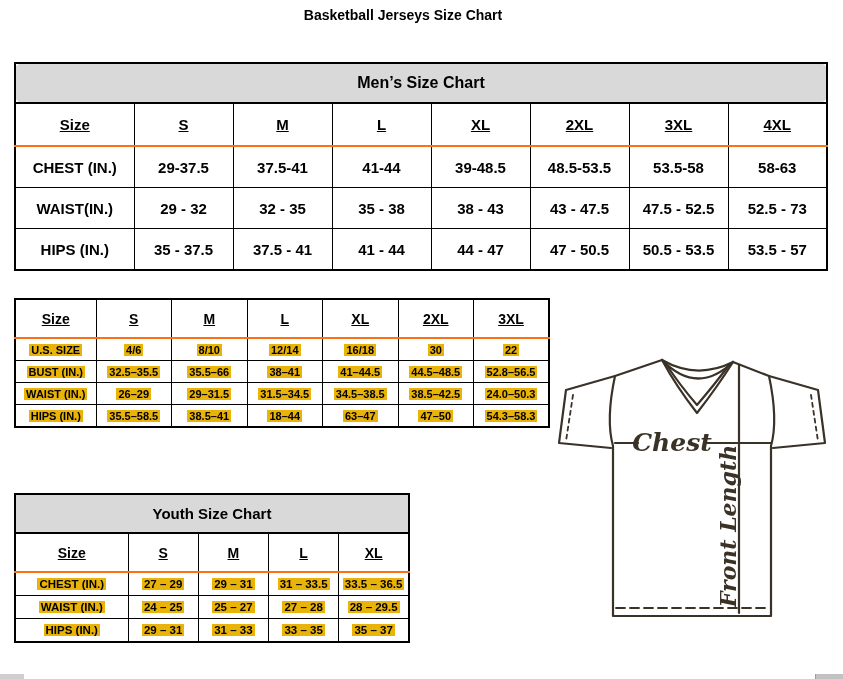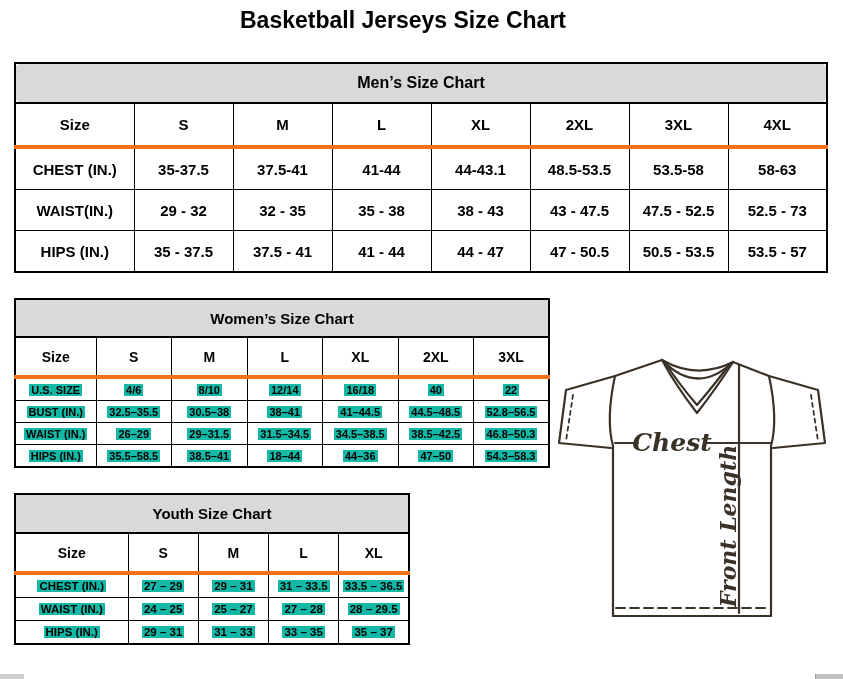--- a/index.html
+++ b/index.html
@@ -9,7 +9,7 @@
   }
   #page-title{
     position:absolute;top:7px;left:0;width:806px;text-align:center;
-    font-size:23px;font-weight:bold;letter-spacing:0px;
+    font-size:14px;font-weight:bold;letter-spacing:0px;
   }
   .size-table{
     position:absolute;border-collapse:collapse;table-layout:fixed;

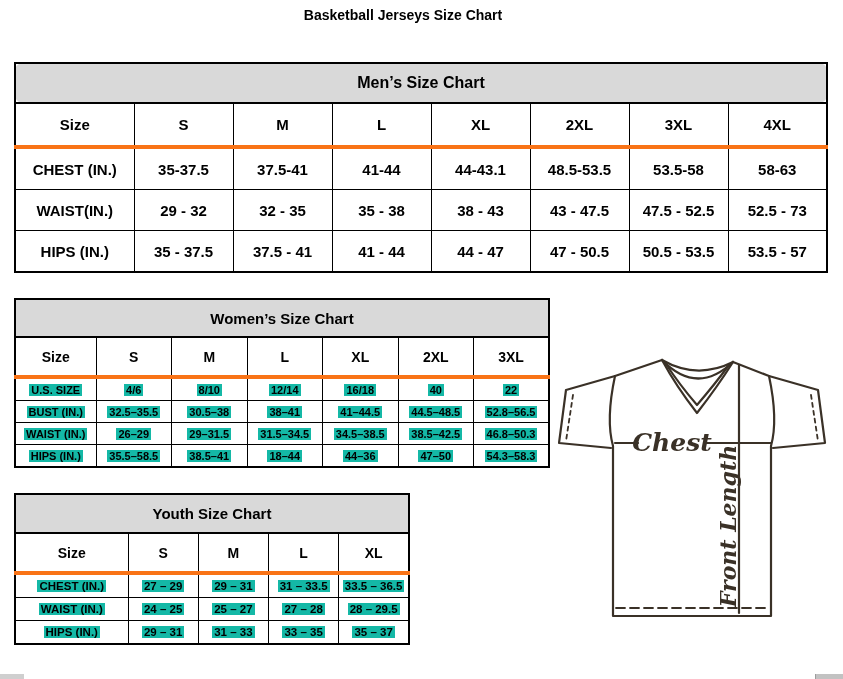--- a/index.html
+++ b/index.html
@@ -20,7 +20,7 @@
     font-weight:bold;padding:0;overflow:hidden;white-space:nowrap;
   }
   .title-row td{background:#d9d9d9;border-bottom:2px solid #000;}
-  .size-row td{border-bottom:4px solid #f97316;}
+  .size-row td{border-bottom:2px solid #f97316;text-decoration:underline;}
   
   #mens{left:14px;top:62px;width:814px;}
   #mens .title-row td{height:38px;font-size:16px;border-radius:8px;}

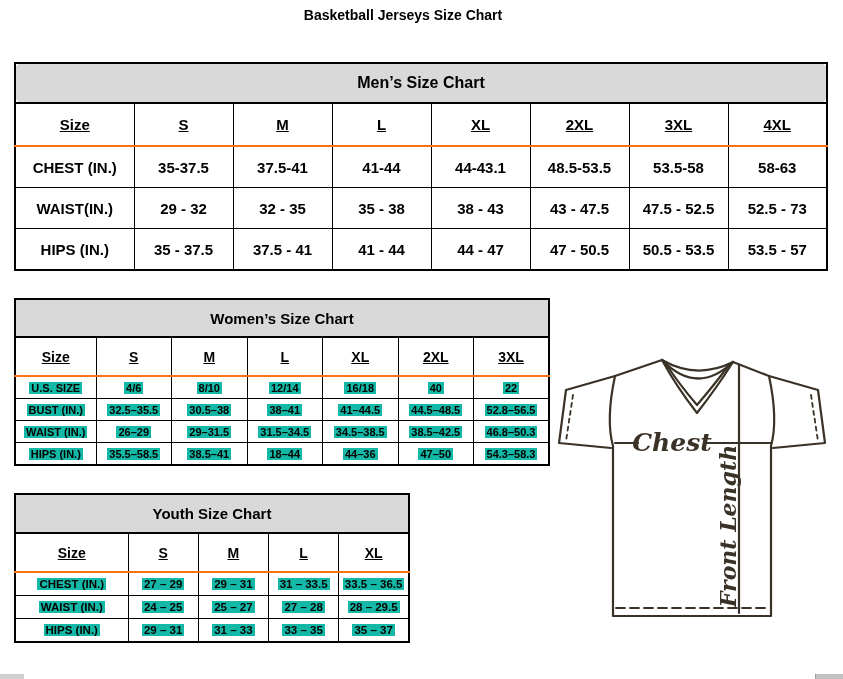--- a/index.html
+++ b/index.html
@@ -80,7 +80,7 @@
   </tr>
   <tr class="data-row">
     <td>CHEST (IN.)</td>
-    <td>35-37.5</td>
+    <td>29-37.5</td>
     <td>37.5-41</td>
     <td>41-44</td>
     <td>44-43.1</td>

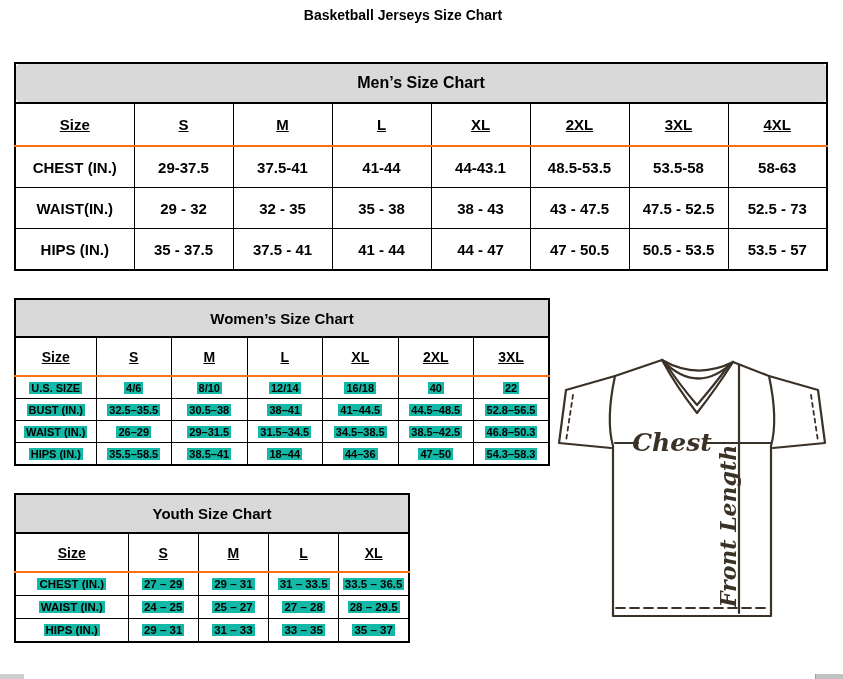--- a/index.html
+++ b/index.html
@@ -83,7 +83,7 @@
     <td>29-37.5</td>
     <td>37.5-41</td>
     <td>41-44</td>
-    <td>44-43.1</td>
+    <td>39-48.5</td>
     <td>48.5-53.5</td>
     <td>53.5-58</td>
     <td>58-63</td>

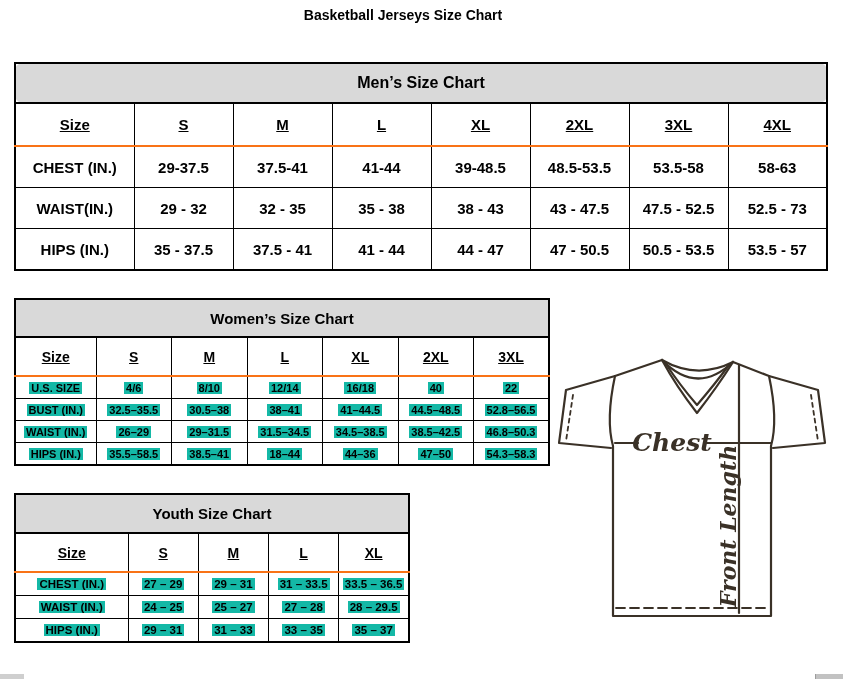--- a/index.html
+++ b/index.html
@@ -122,9 +122,6 @@
       <col>
     </colgroup>
   <tbody>
-      <tr class="title-row">
-    <td colspan="7">Women’s Size Chart</td>
-  </tr>
   <tr class="size-row">
     <td>Size</td>
     <td>S</td>

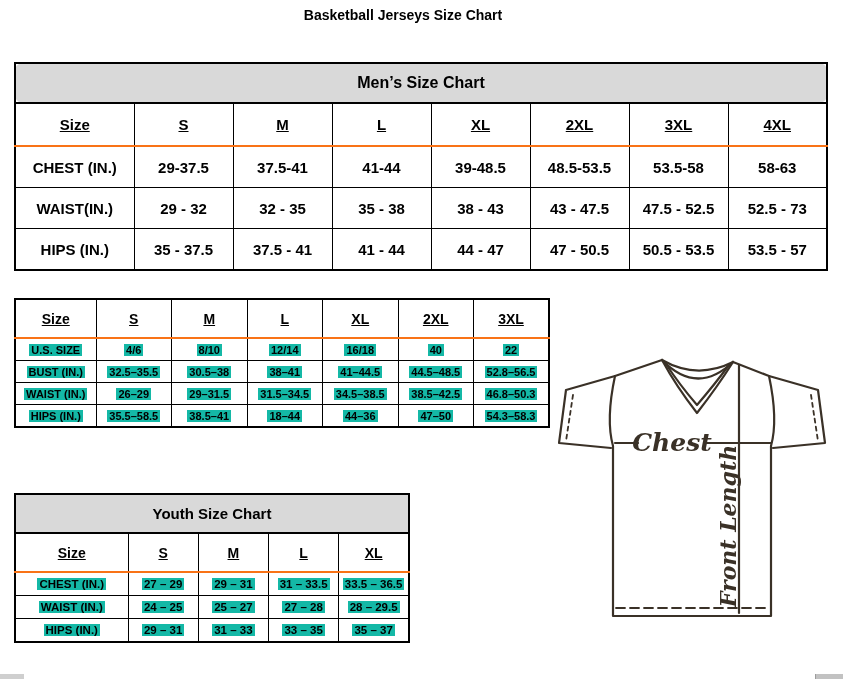--- a/index.html
+++ b/index.html
@@ -36,7 +36,7 @@
   #youth .title-row td{height:37px;font-size:15px;}
   #youth .size-row td{height:37px;font-size:14px;}
   #youth .data-row td{height:22px;font-size:11.5px;}
-  .hl{background:#14b8a6;padding:0 2px;}
+  .hl{background:#eab308;padding:0 2px;}
   
   #jersey{position:absolute;left:558px;top:356px;}
   #jersey text{

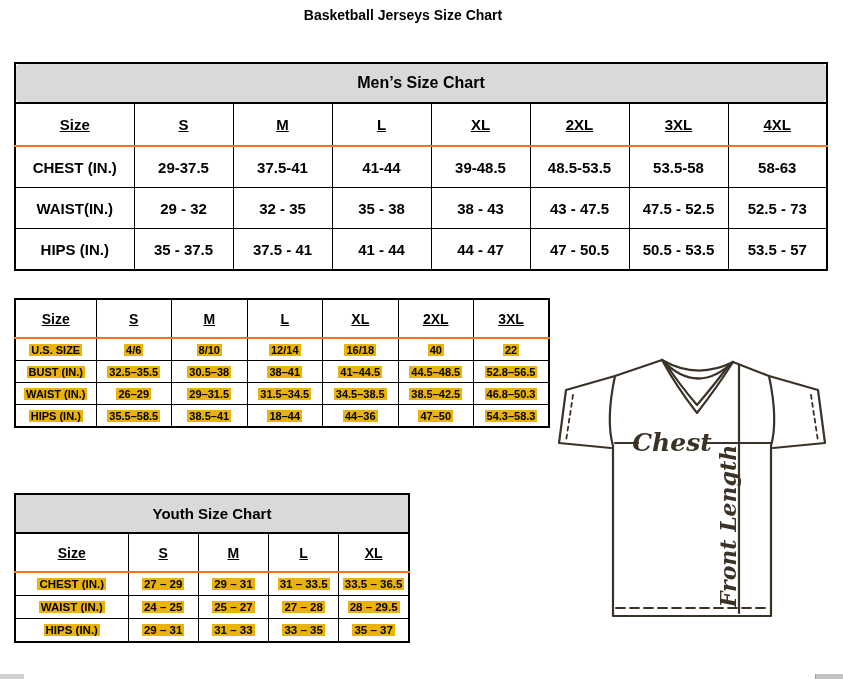--- a/index.html
+++ b/index.html
@@ -137,7 +137,7 @@
     <td><span class="hl">8/10</span></td>
     <td><span class="hl">12/14</span></td>
     <td><span class="hl">16/18</span></td>
-    <td><span class="hl">40</span></td>
+    <td><span class="hl">30</span></td>
     <td><span class="hl">22</span></td>
   </tr>
   <tr class="data-row">

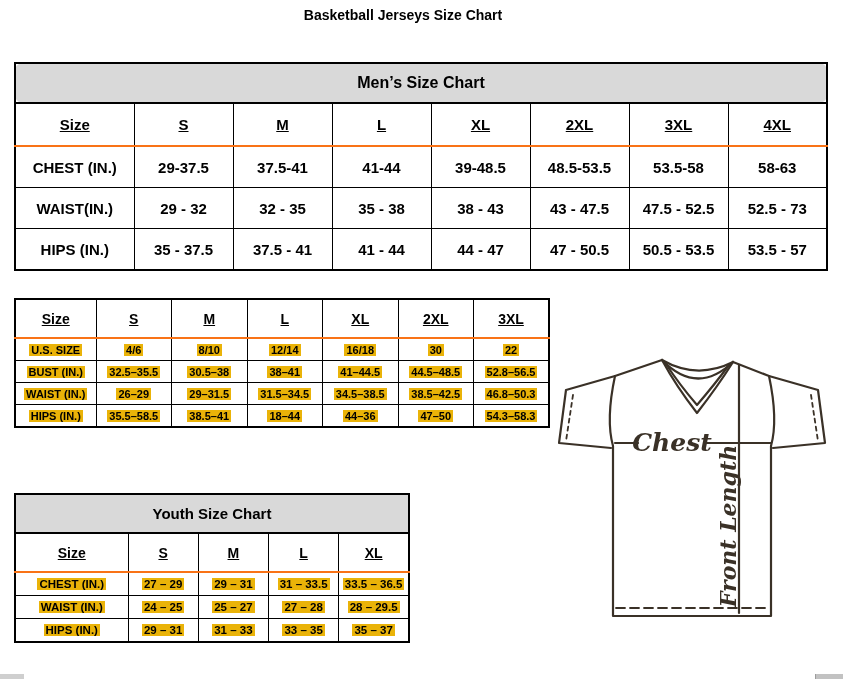--- a/index.html
+++ b/index.html
@@ -143,7 +143,7 @@
   <tr class="data-row">
     <td><span class="hl">BUST (IN.)</span></td>
     <td><span class="hl">32.5–35.5</span></td>
-    <td><span class="hl">30.5–38</span></td>
+    <td><span class="hl">35.5–66</span></td>
     <td><span class="hl">38–41</span></td>
     <td><span class="hl">41–44.5</span></td>
     <td><span class="hl">44.5–48.5</span></td>

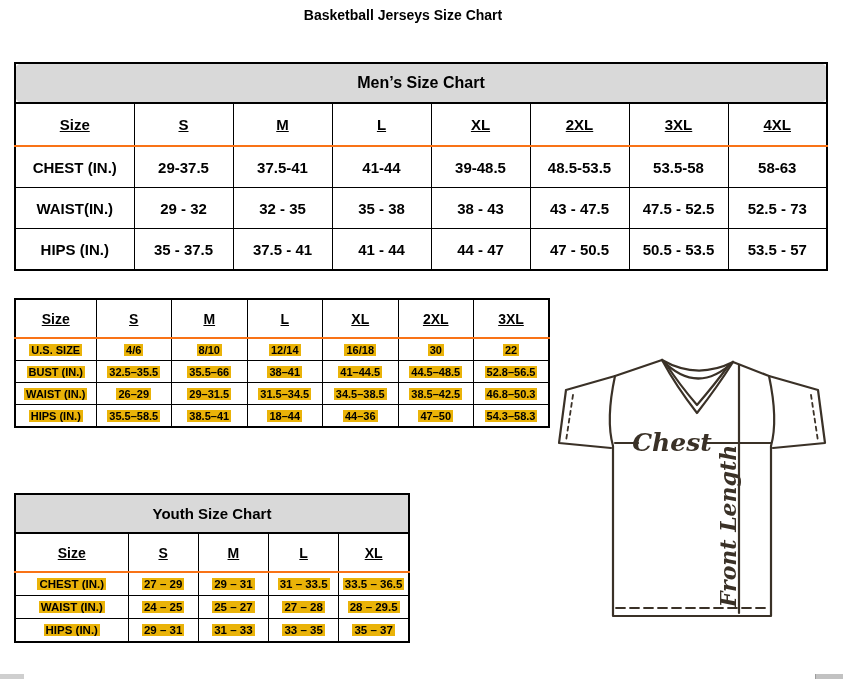--- a/index.html
+++ b/index.html
@@ -156,7 +156,7 @@
     <td><span class="hl">31.5–34.5</span></td>
     <td><span class="hl">34.5–38.5</span></td>
     <td><span class="hl">38.5–42.5</span></td>
-    <td><span class="hl">46.8–50.3</span></td>
+    <td><span class="hl">24.0–50.3</span></td>
   </tr>
   <tr class="data-row">
     <td><span class="hl">HIPS (IN.)</span></td>

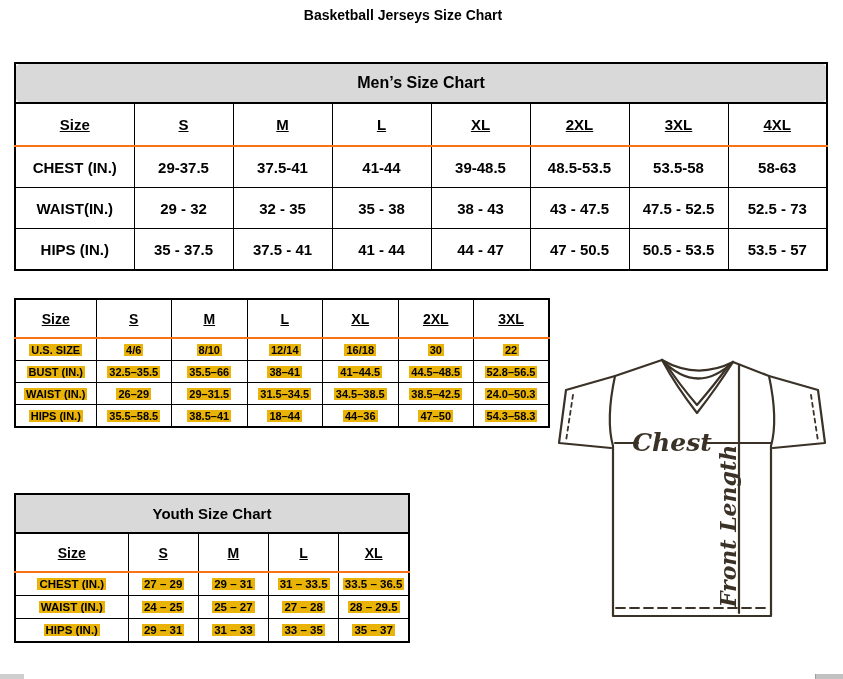--- a/index.html
+++ b/index.html
@@ -163,7 +163,7 @@
     <td><span class="hl">35.5–58.5</span></td>
     <td><span class="hl">38.5–41</span></td>
     <td><span class="hl">18–44</span></td>
-    <td><span class="hl">44–36</span></td>
+    <td><span class="hl">63–47</span></td>
     <td><span class="hl">47–50</span></td>
     <td><span class="hl">54.3–58.3</span></td>
   </tr>

